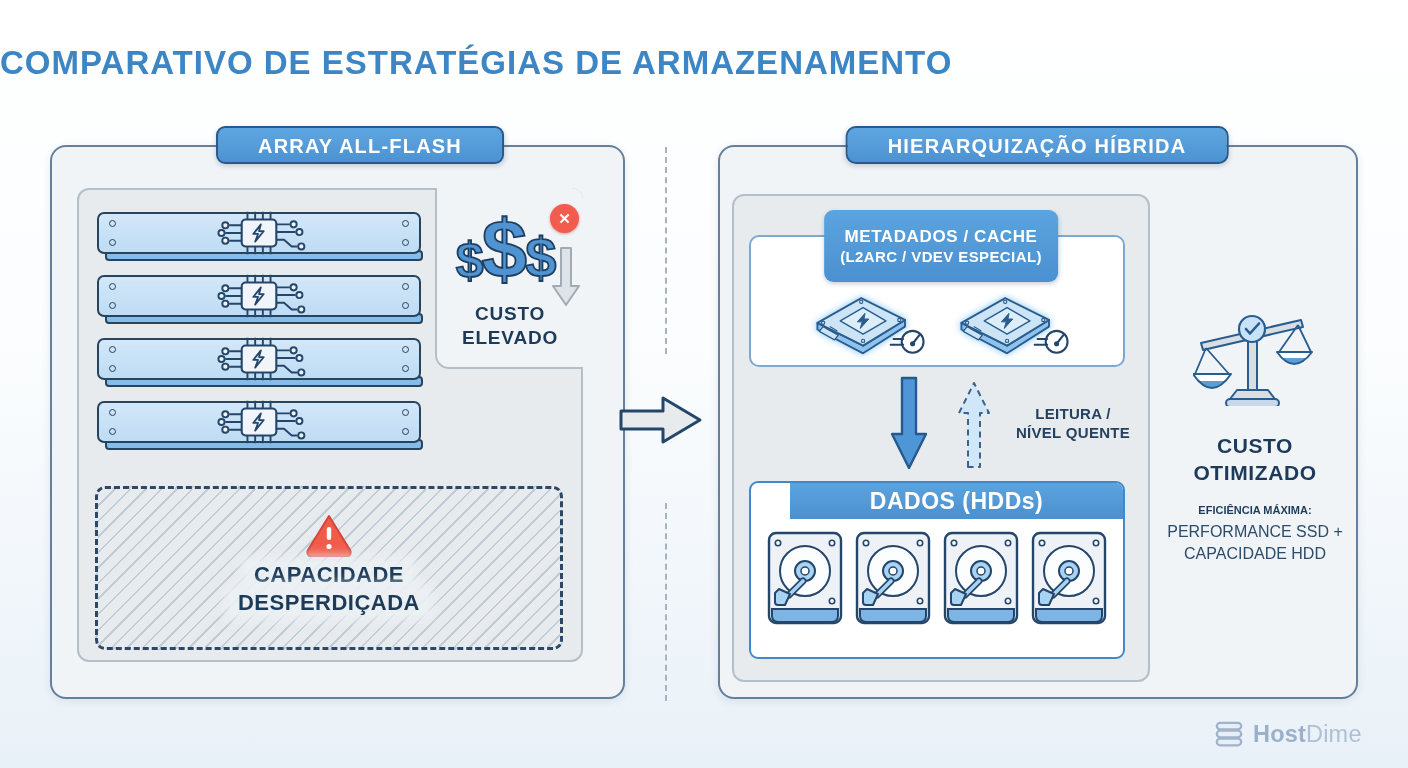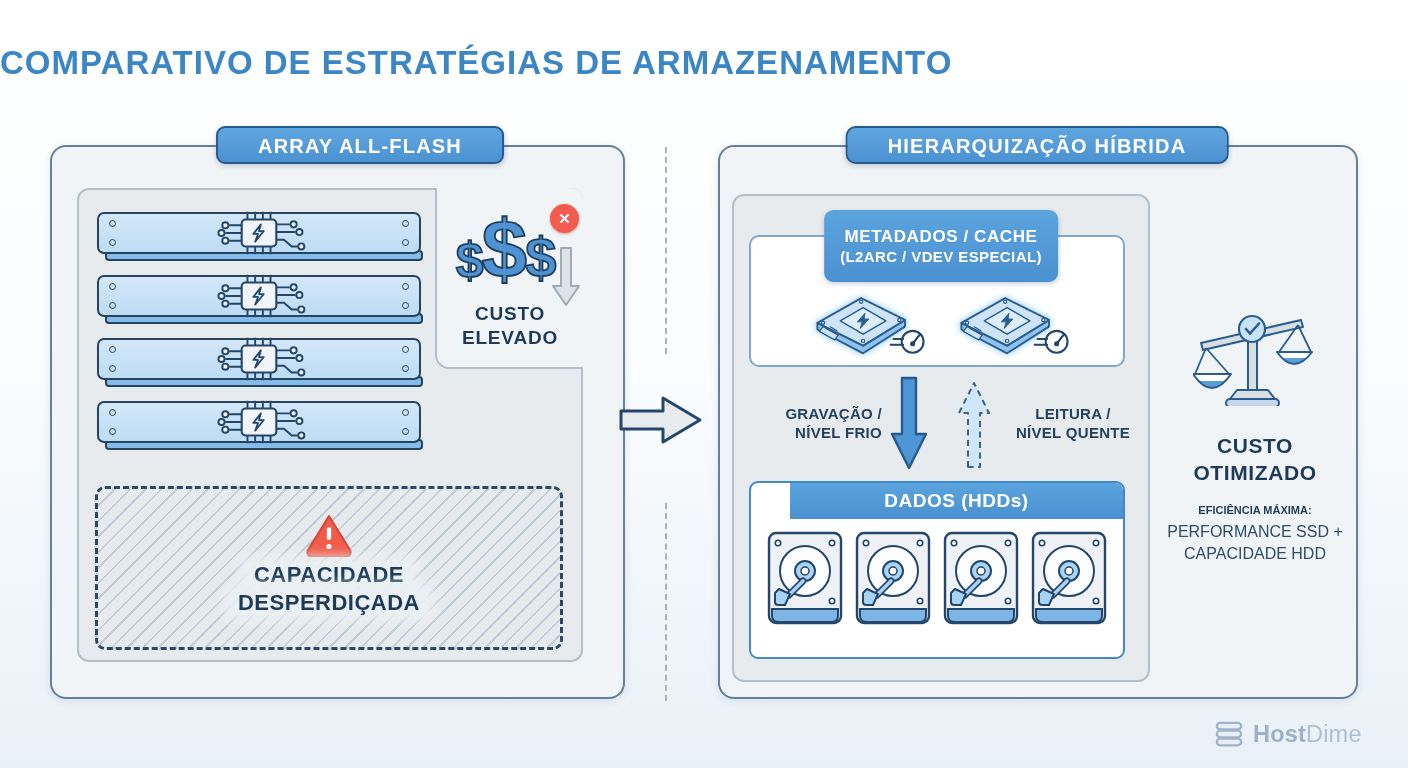--- a/index.html
+++ b/index.html
@@ -341,10 +341,6 @@
       <svg class="arrow-down" width="38" height="96" viewBox="0 0 38 96">
         <path d="M12,2 h14 v56 h10 L19,92 L2,58 h10 Z" fill="#4e96d6" stroke="#275a8c" stroke-width="2.4" stroke-linejoin="round"></path>
       </svg>
-      <div class="flow-label write-label">
-        <div>GRAVAÇÃO /</div>
-        <div>NÍVEL FRIO</div>
-      </div>
 
       <svg class="arrow-up" width="34" height="90" viewBox="0 0 34 90">
         <path d="M11,88 v-54 H2 L17,4 L32,34 h-9 v54 z" fill="#cfe7f8" stroke="#3b6289" stroke-width="2" stroke-dasharray="6 4.5" stroke-linejoin="round"></path>

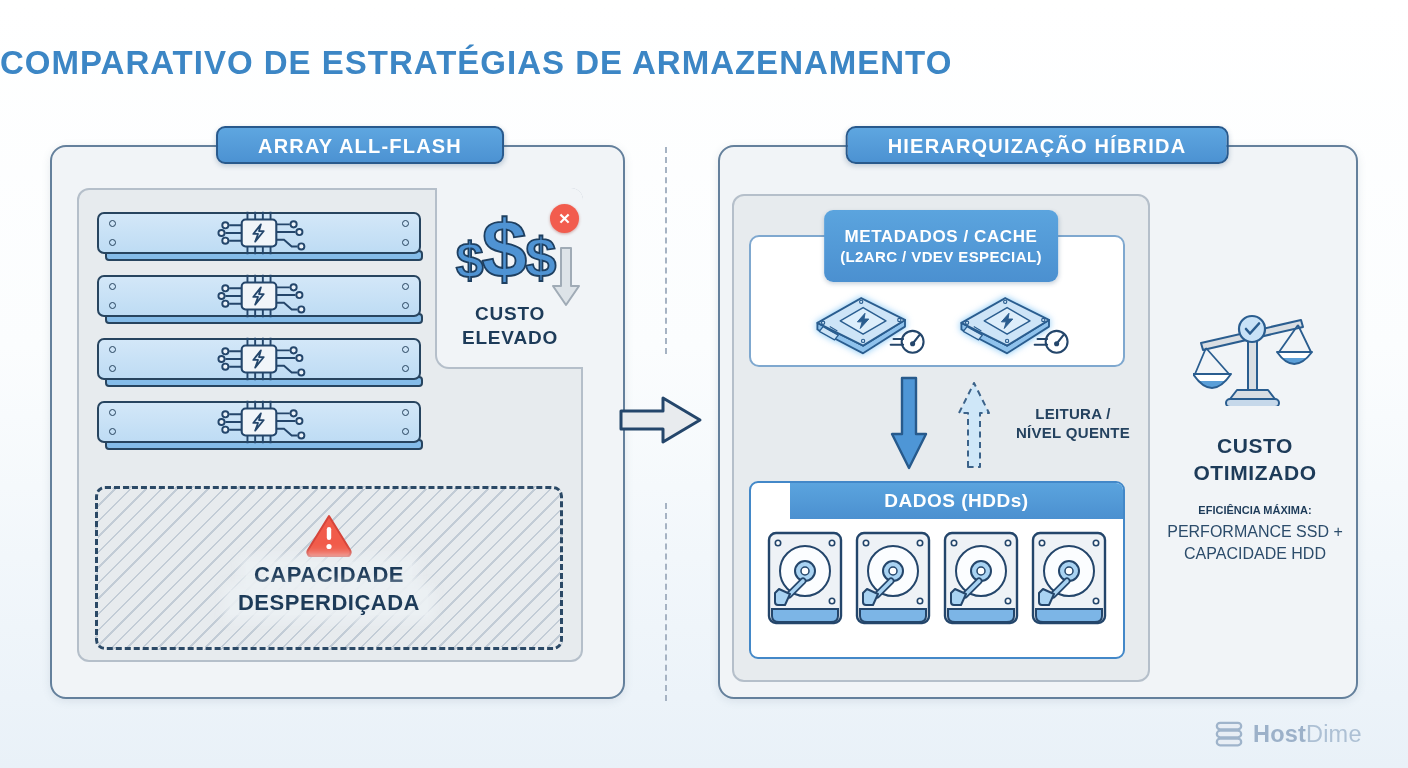--- a/index.html
+++ b/index.html
@@ -120,7 +120,7 @@
   }
   .data-header {
     height:36px; line-height:36px; background:linear-gradient(180deg,#5ba4de,#4b90d0);
-    color:#fff; text-align:center; font-size:19px; font-weight:800; letter-spacing:.5px;margin-left:39px;
+    color:#fff; text-align:center; font-size:23px; font-weight:800; letter-spacing:.5px;margin-left:39px;
   }
   .hdd-row { display:flex; justify-content:center; gap:12px; padding-top:12px; }
   

